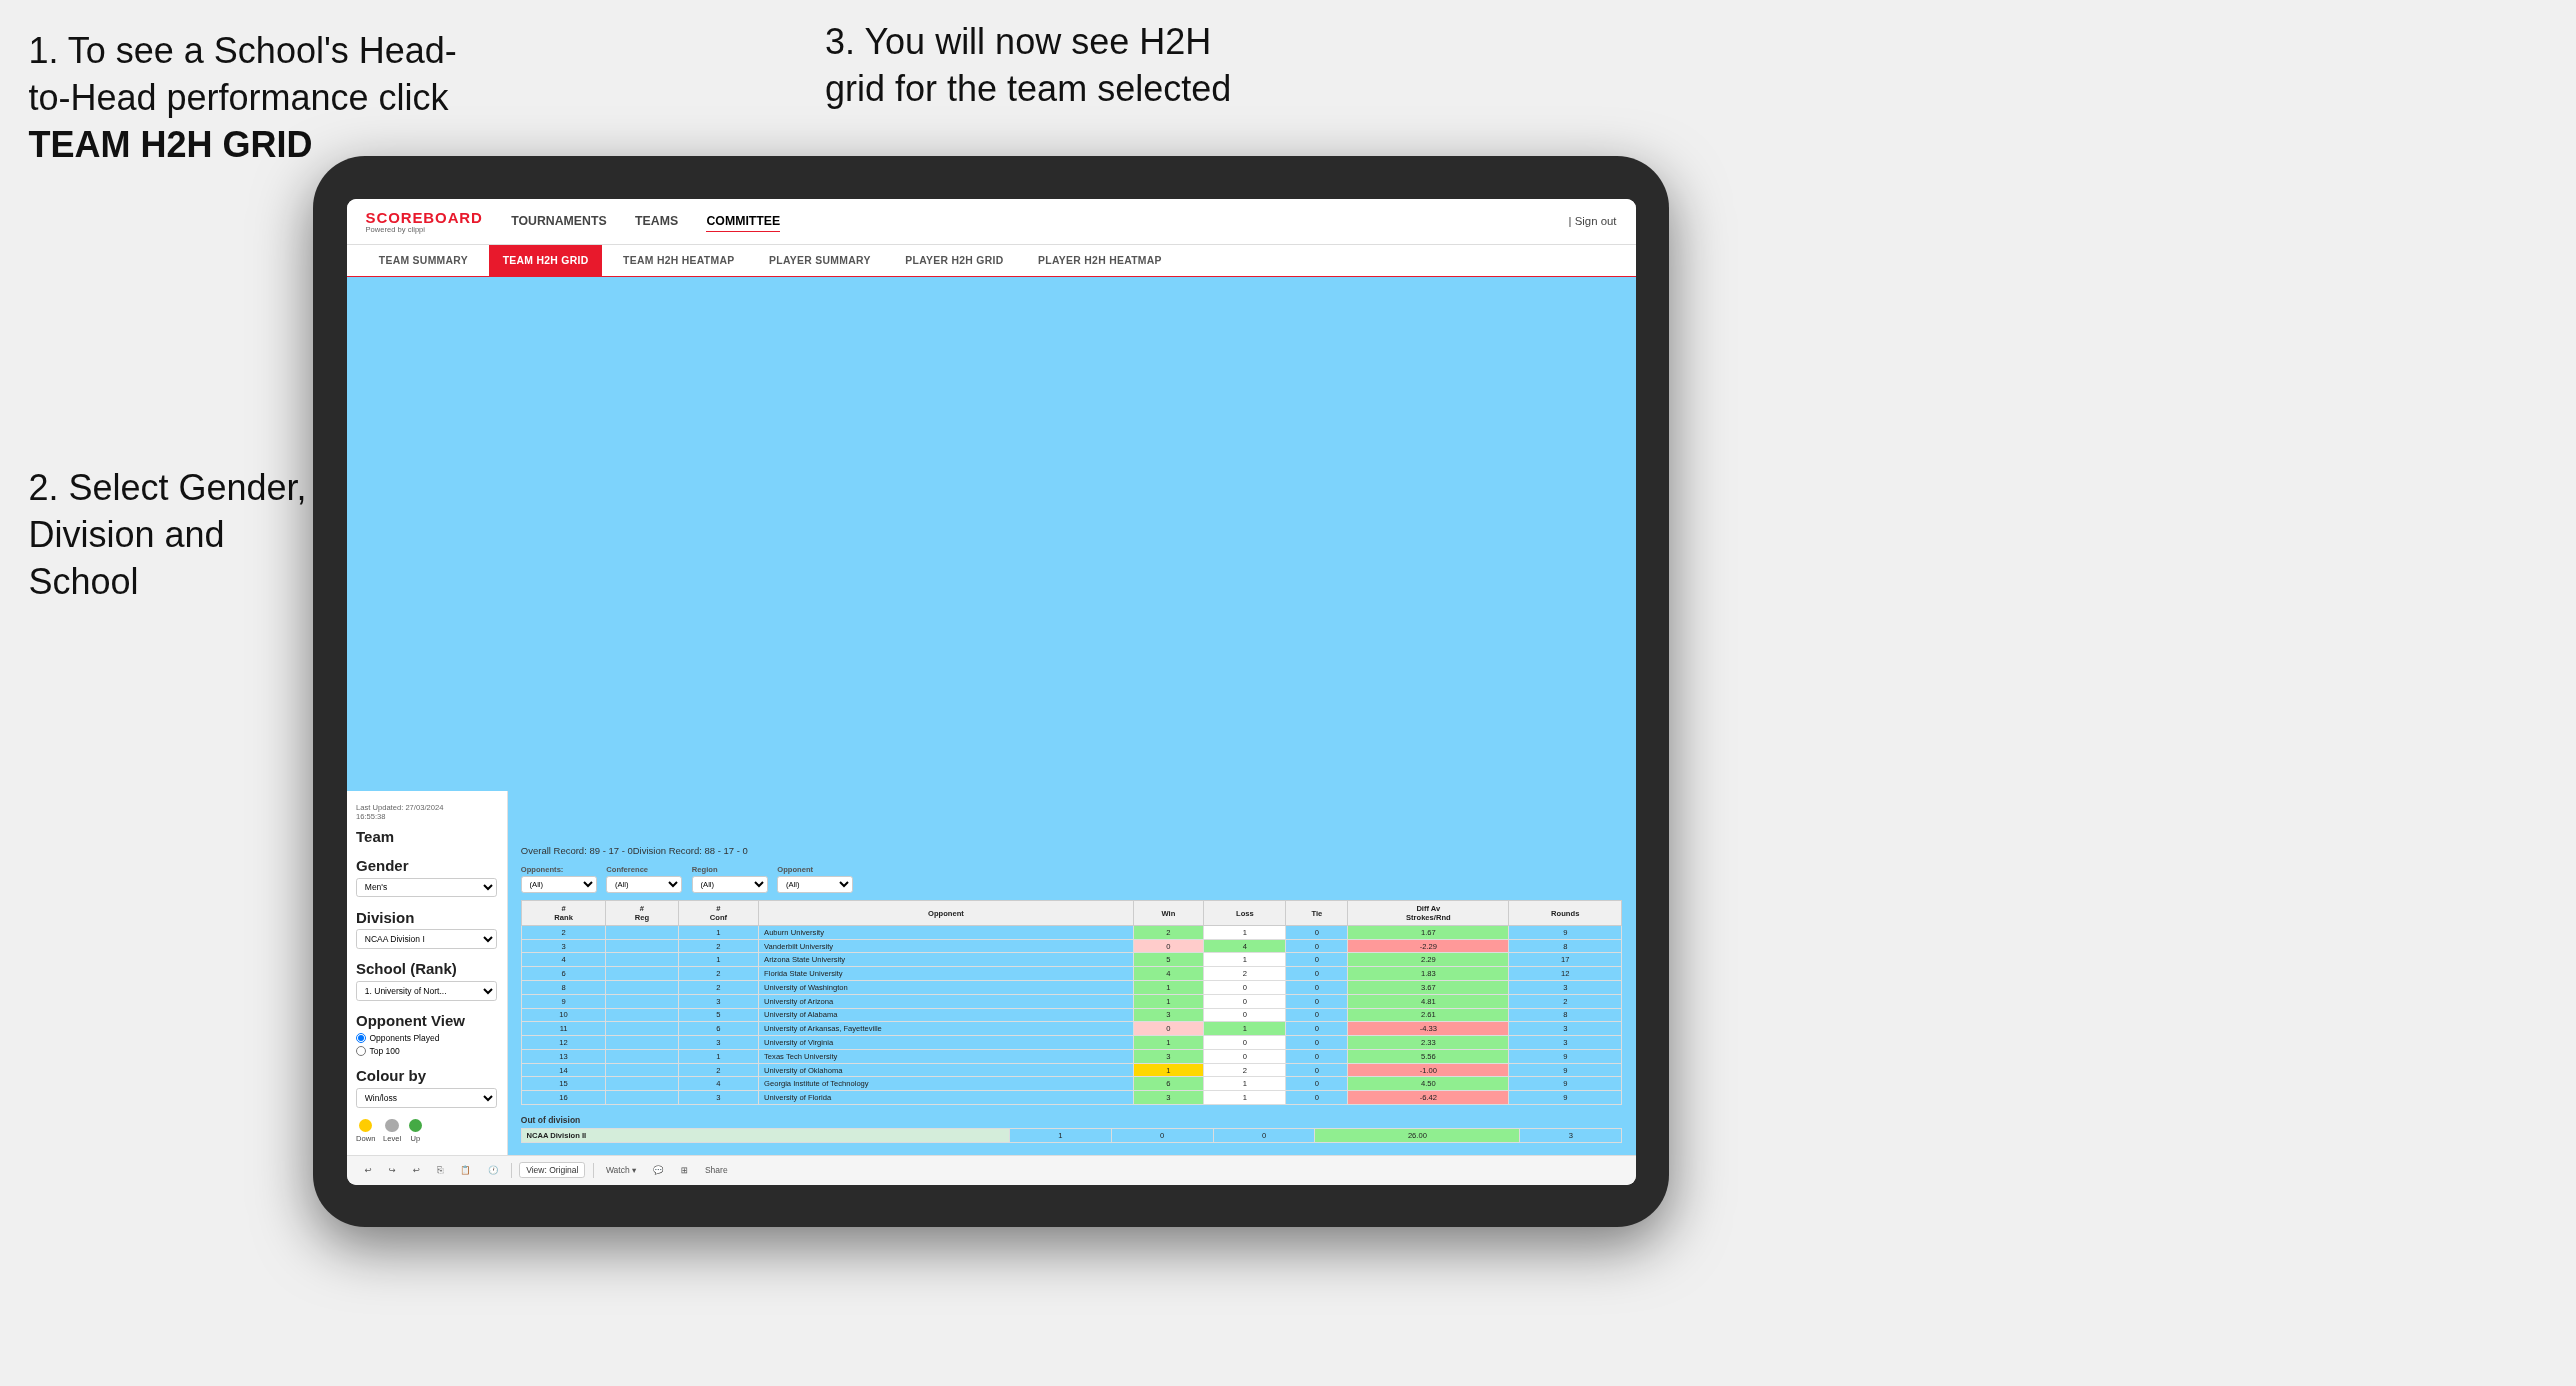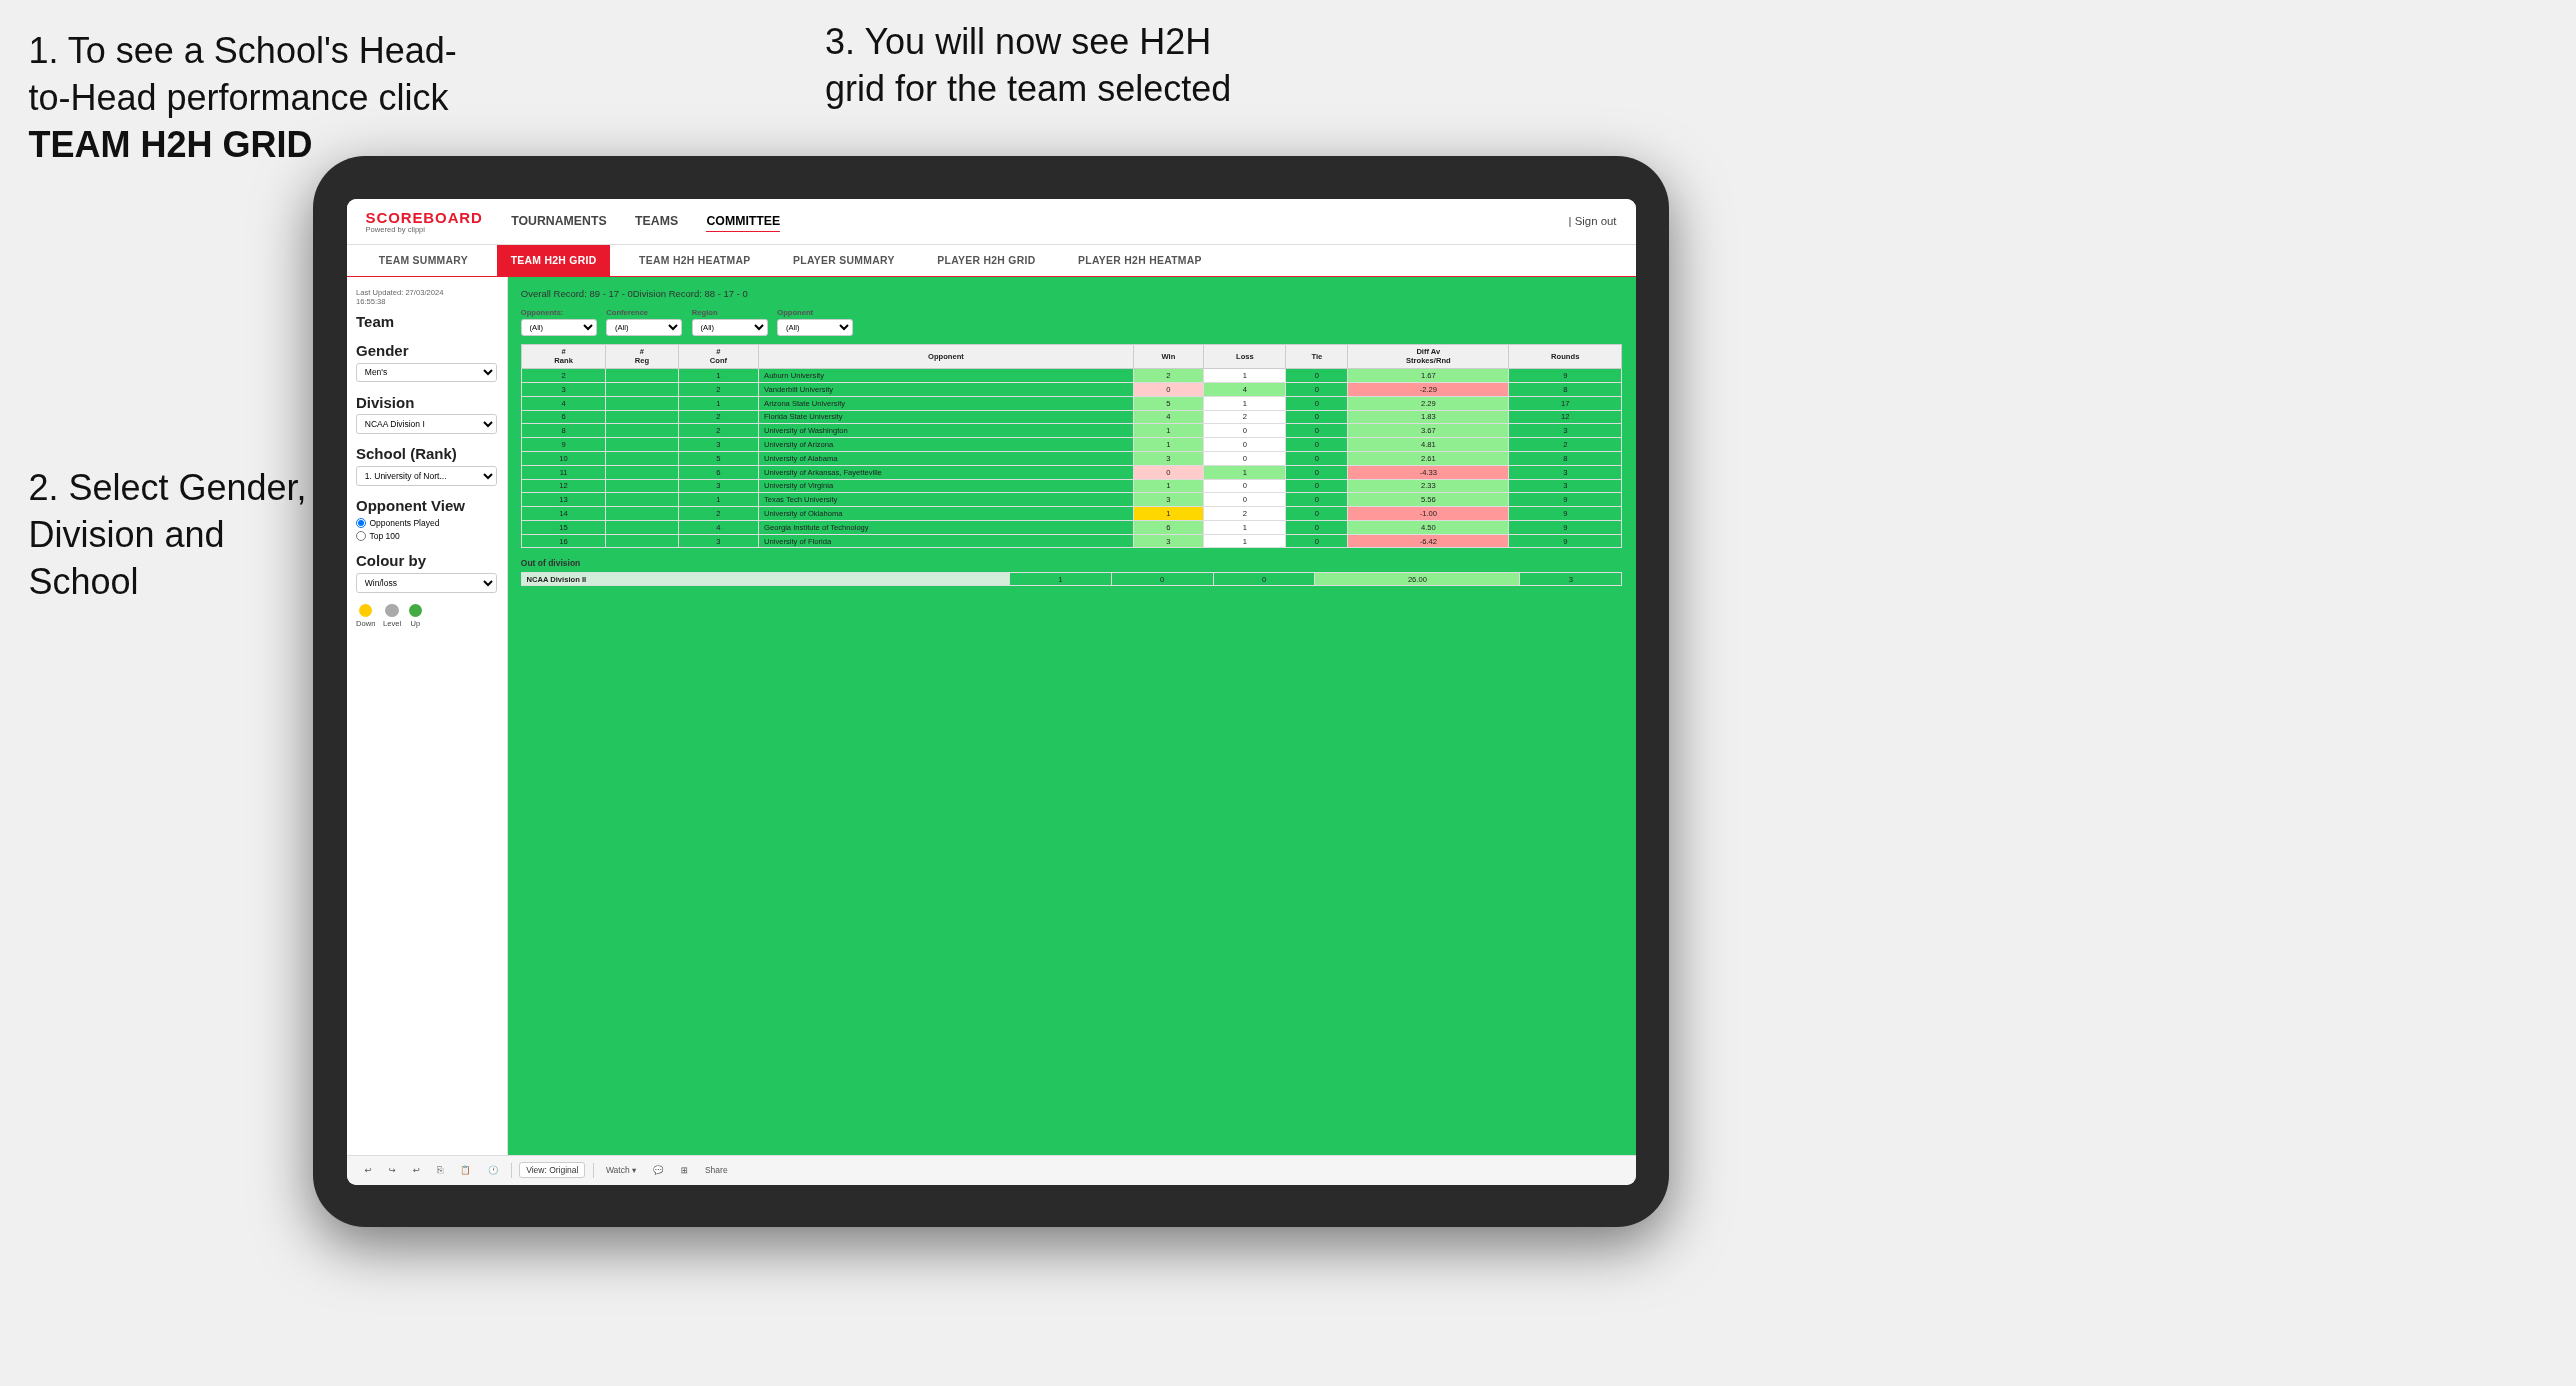--- a/index.html
+++ b/index.html
@@ -97,7 +97,7 @@
       background: #fff;
       border-bottom: 1.9px solid #e8192c;
       display: flex;
-      gap: 16px;
+      gap: 8px;
       padding: 0 19px;
       height: 32px;
       align-items: center;

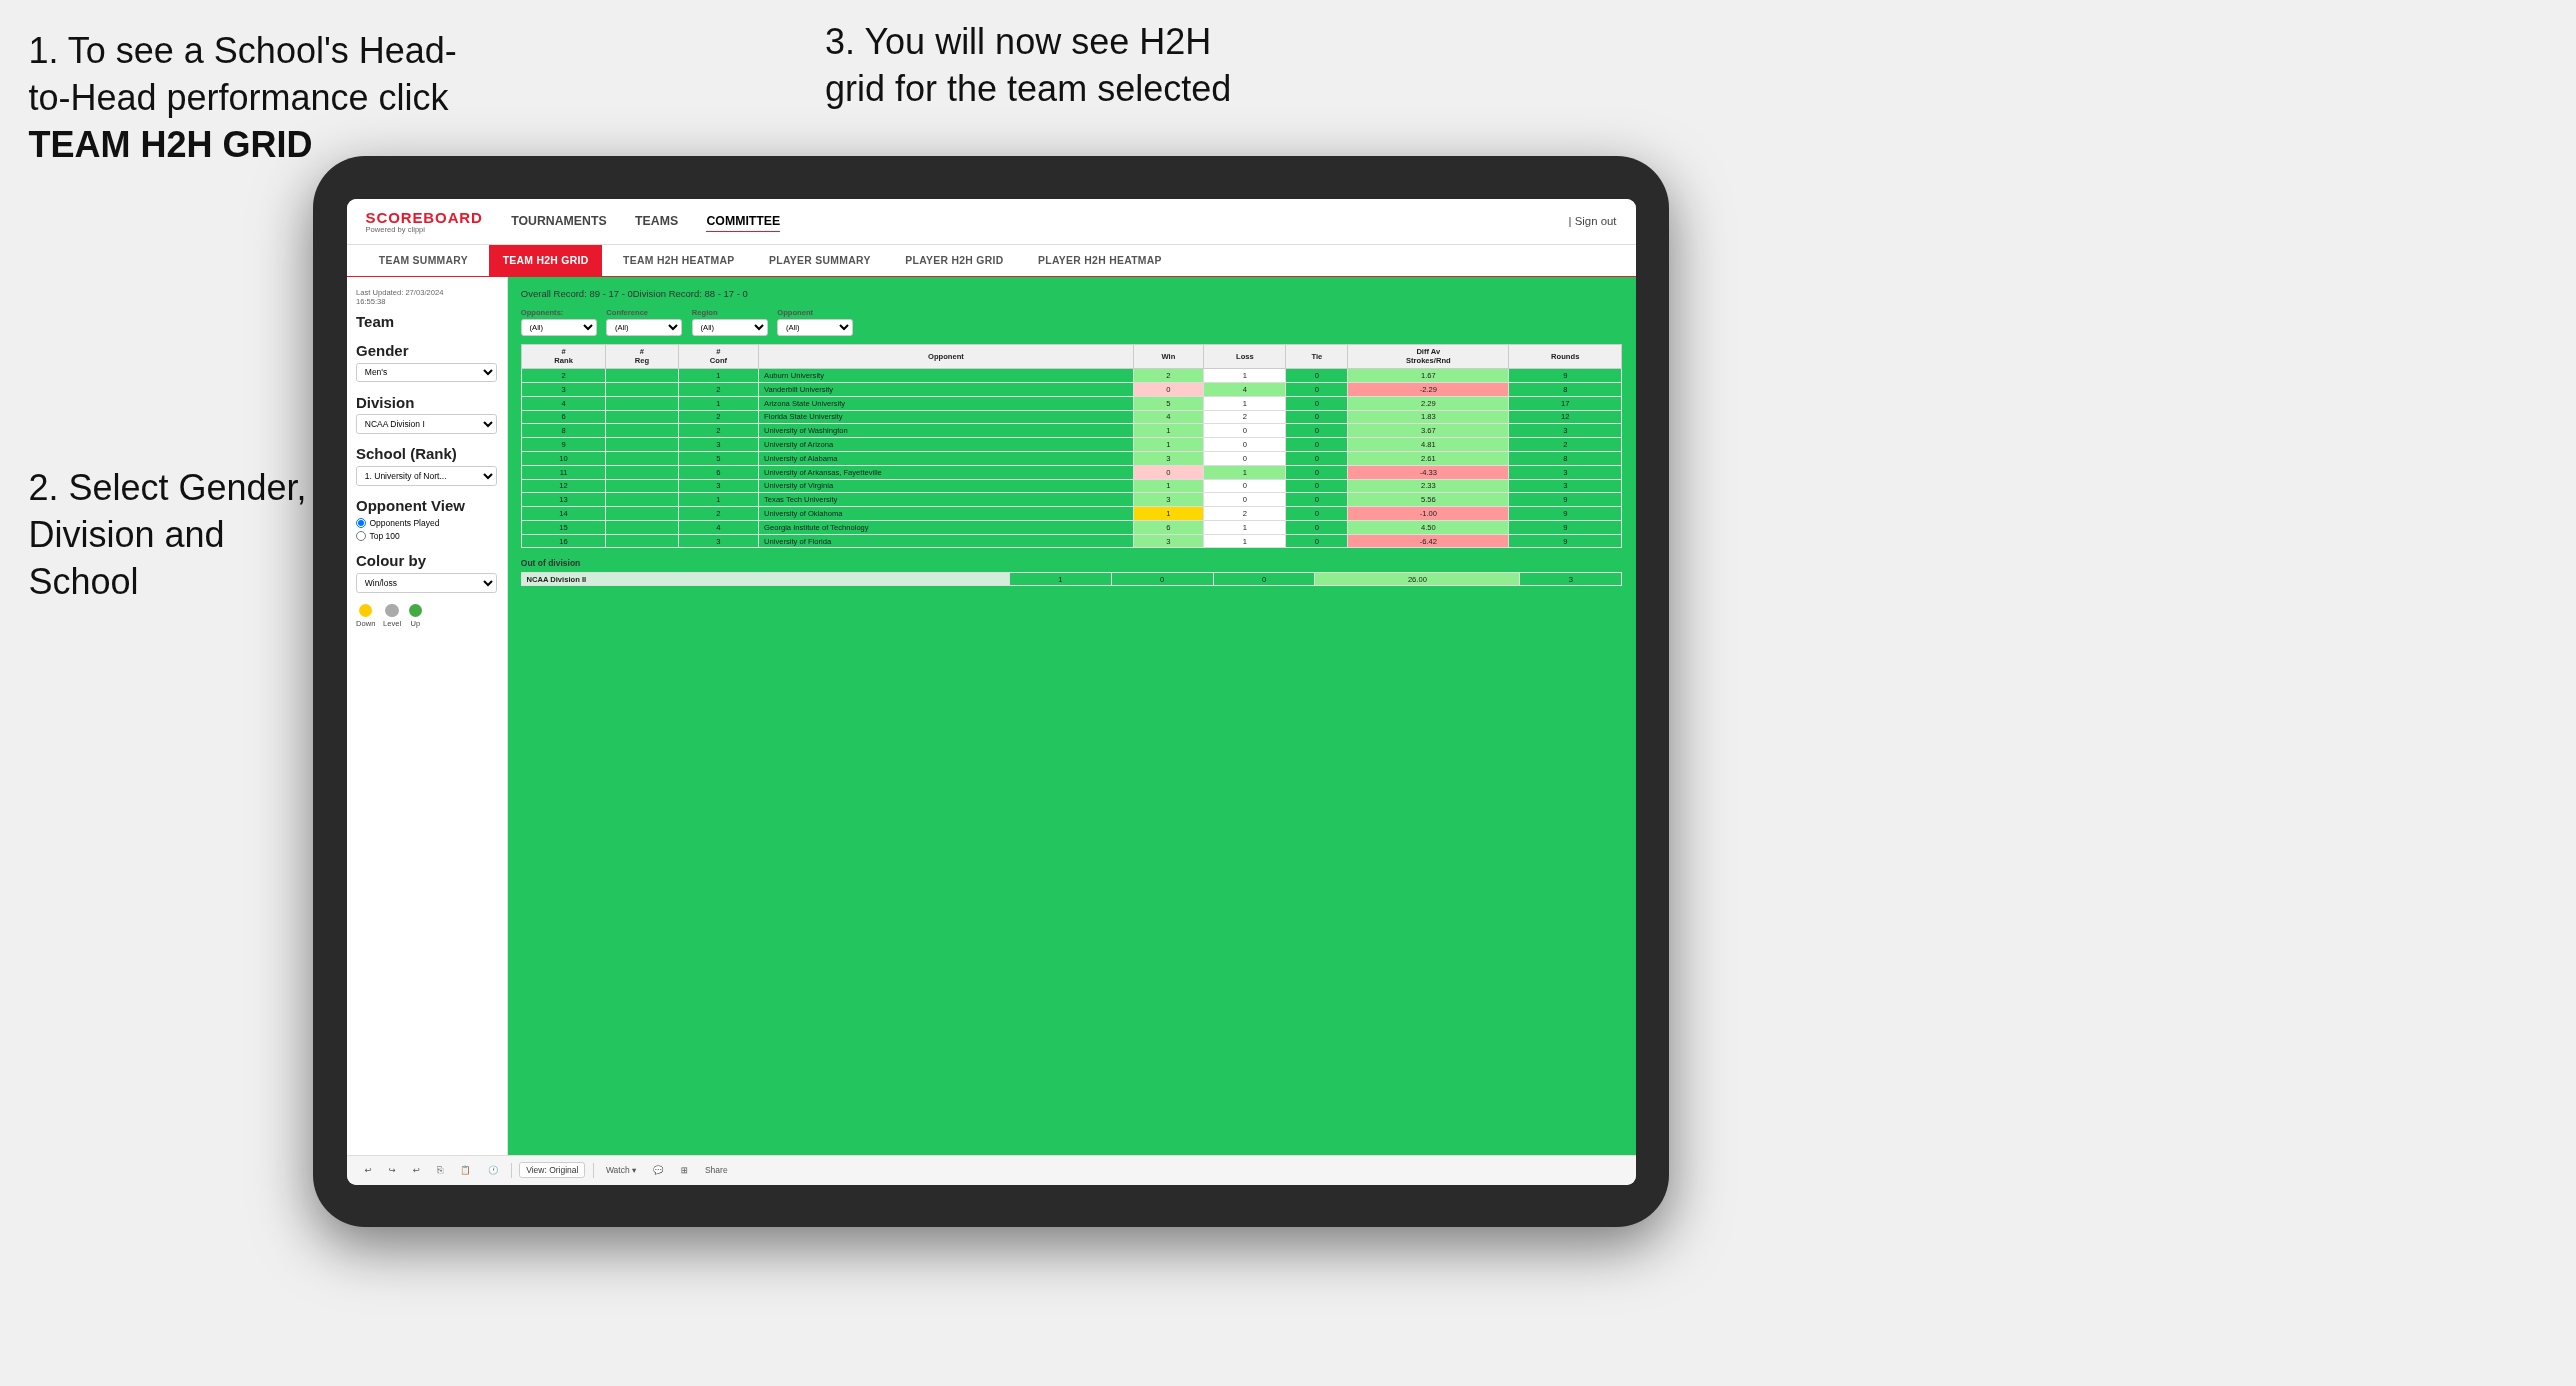--- a/index.html
+++ b/index.html
@@ -124,7 +124,8 @@
       display: flex;
       flex: 1;
       overflow: hidden;
-      background: #22c55e;
+      background: #7dd3fc;
+      align-items: flex-end;
     }
 
     

